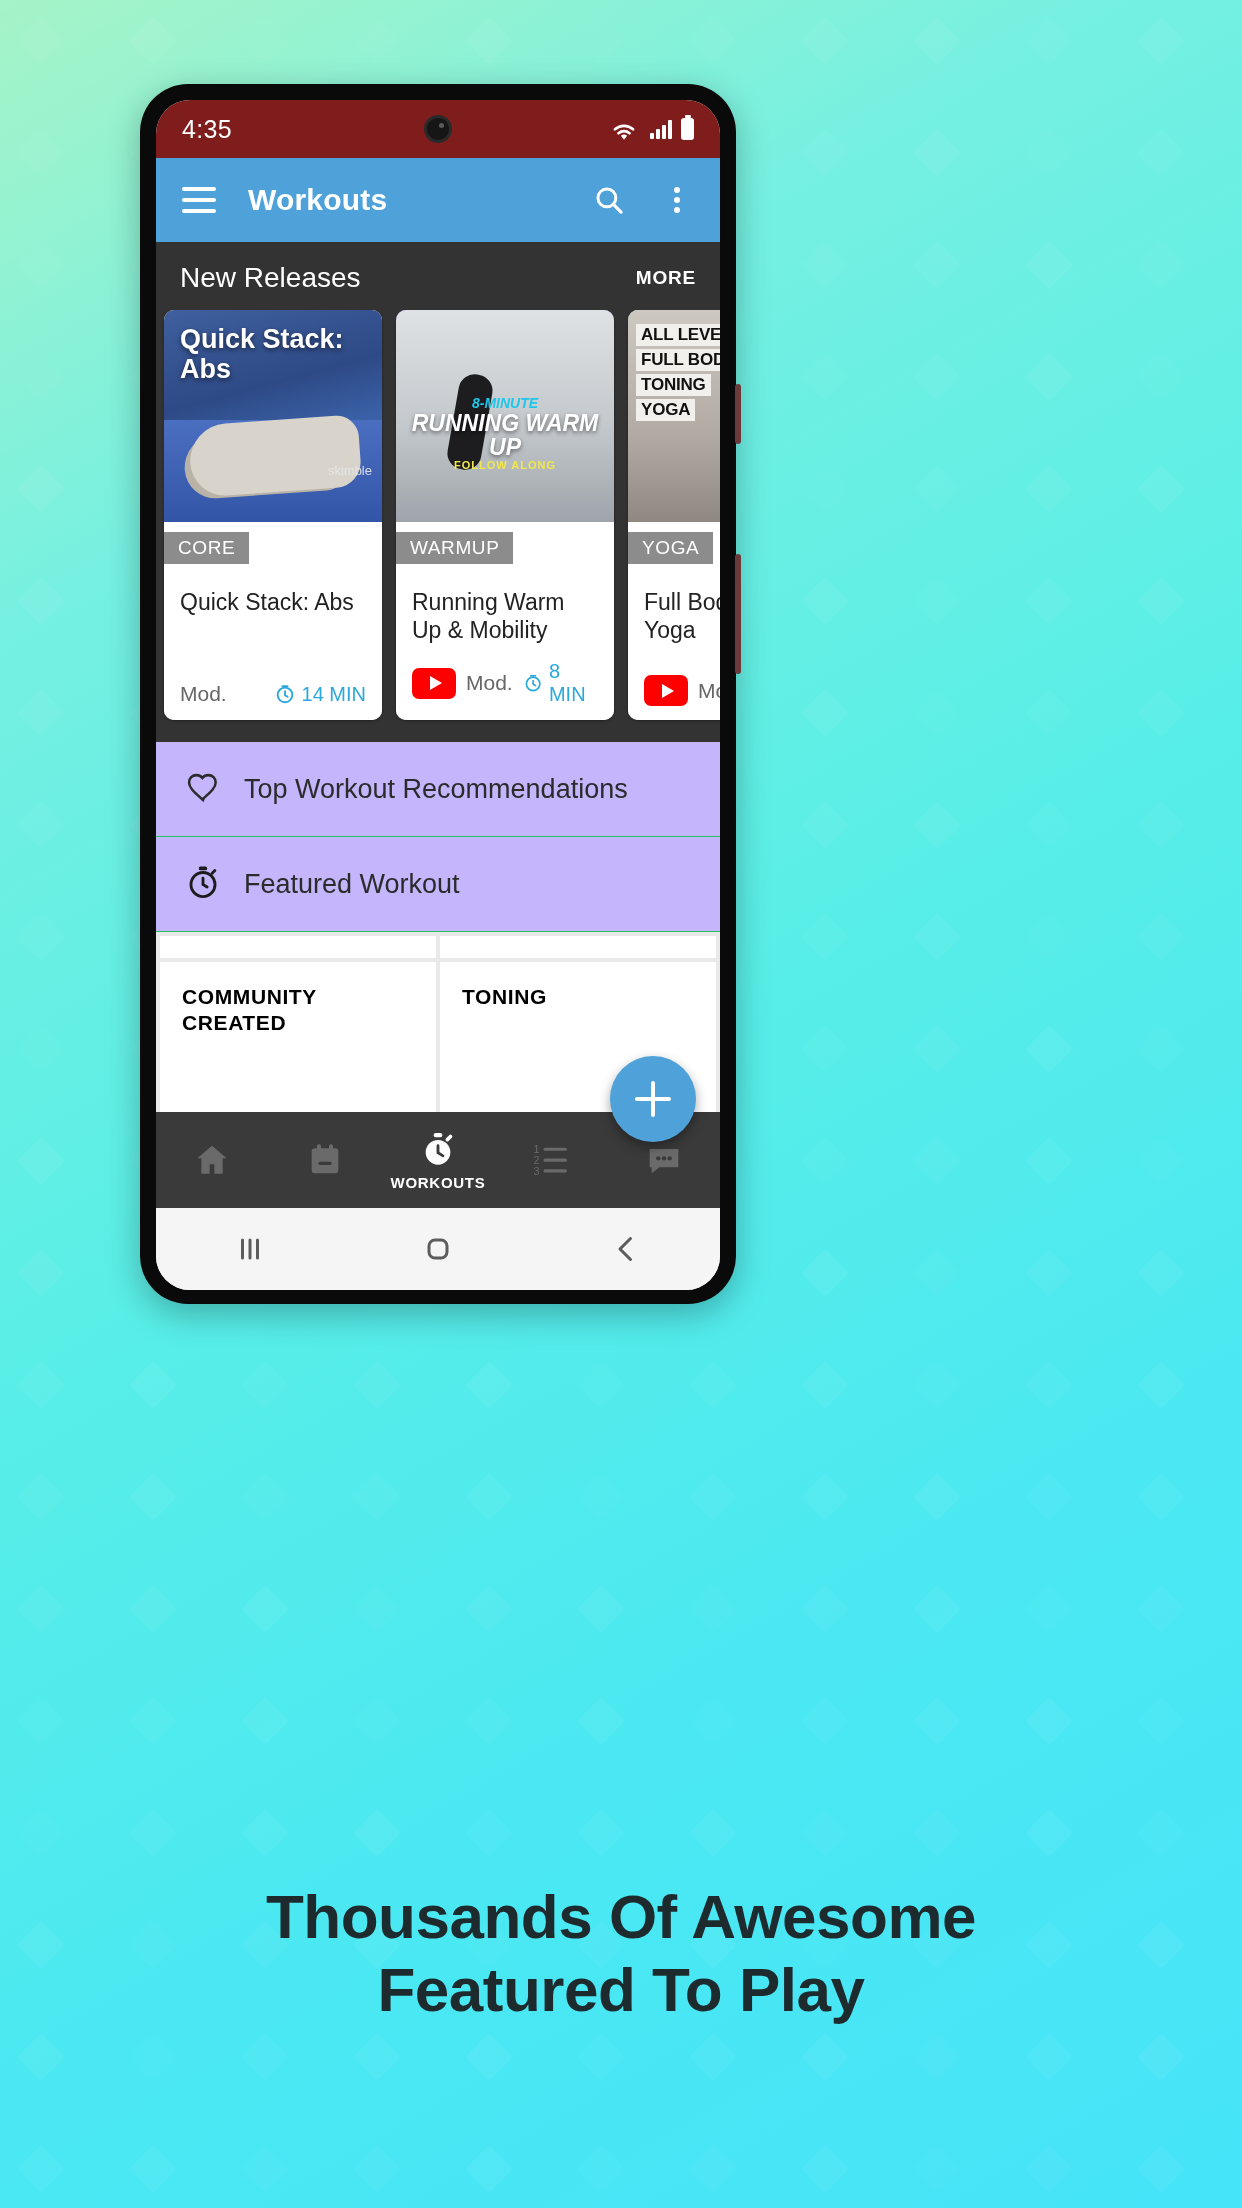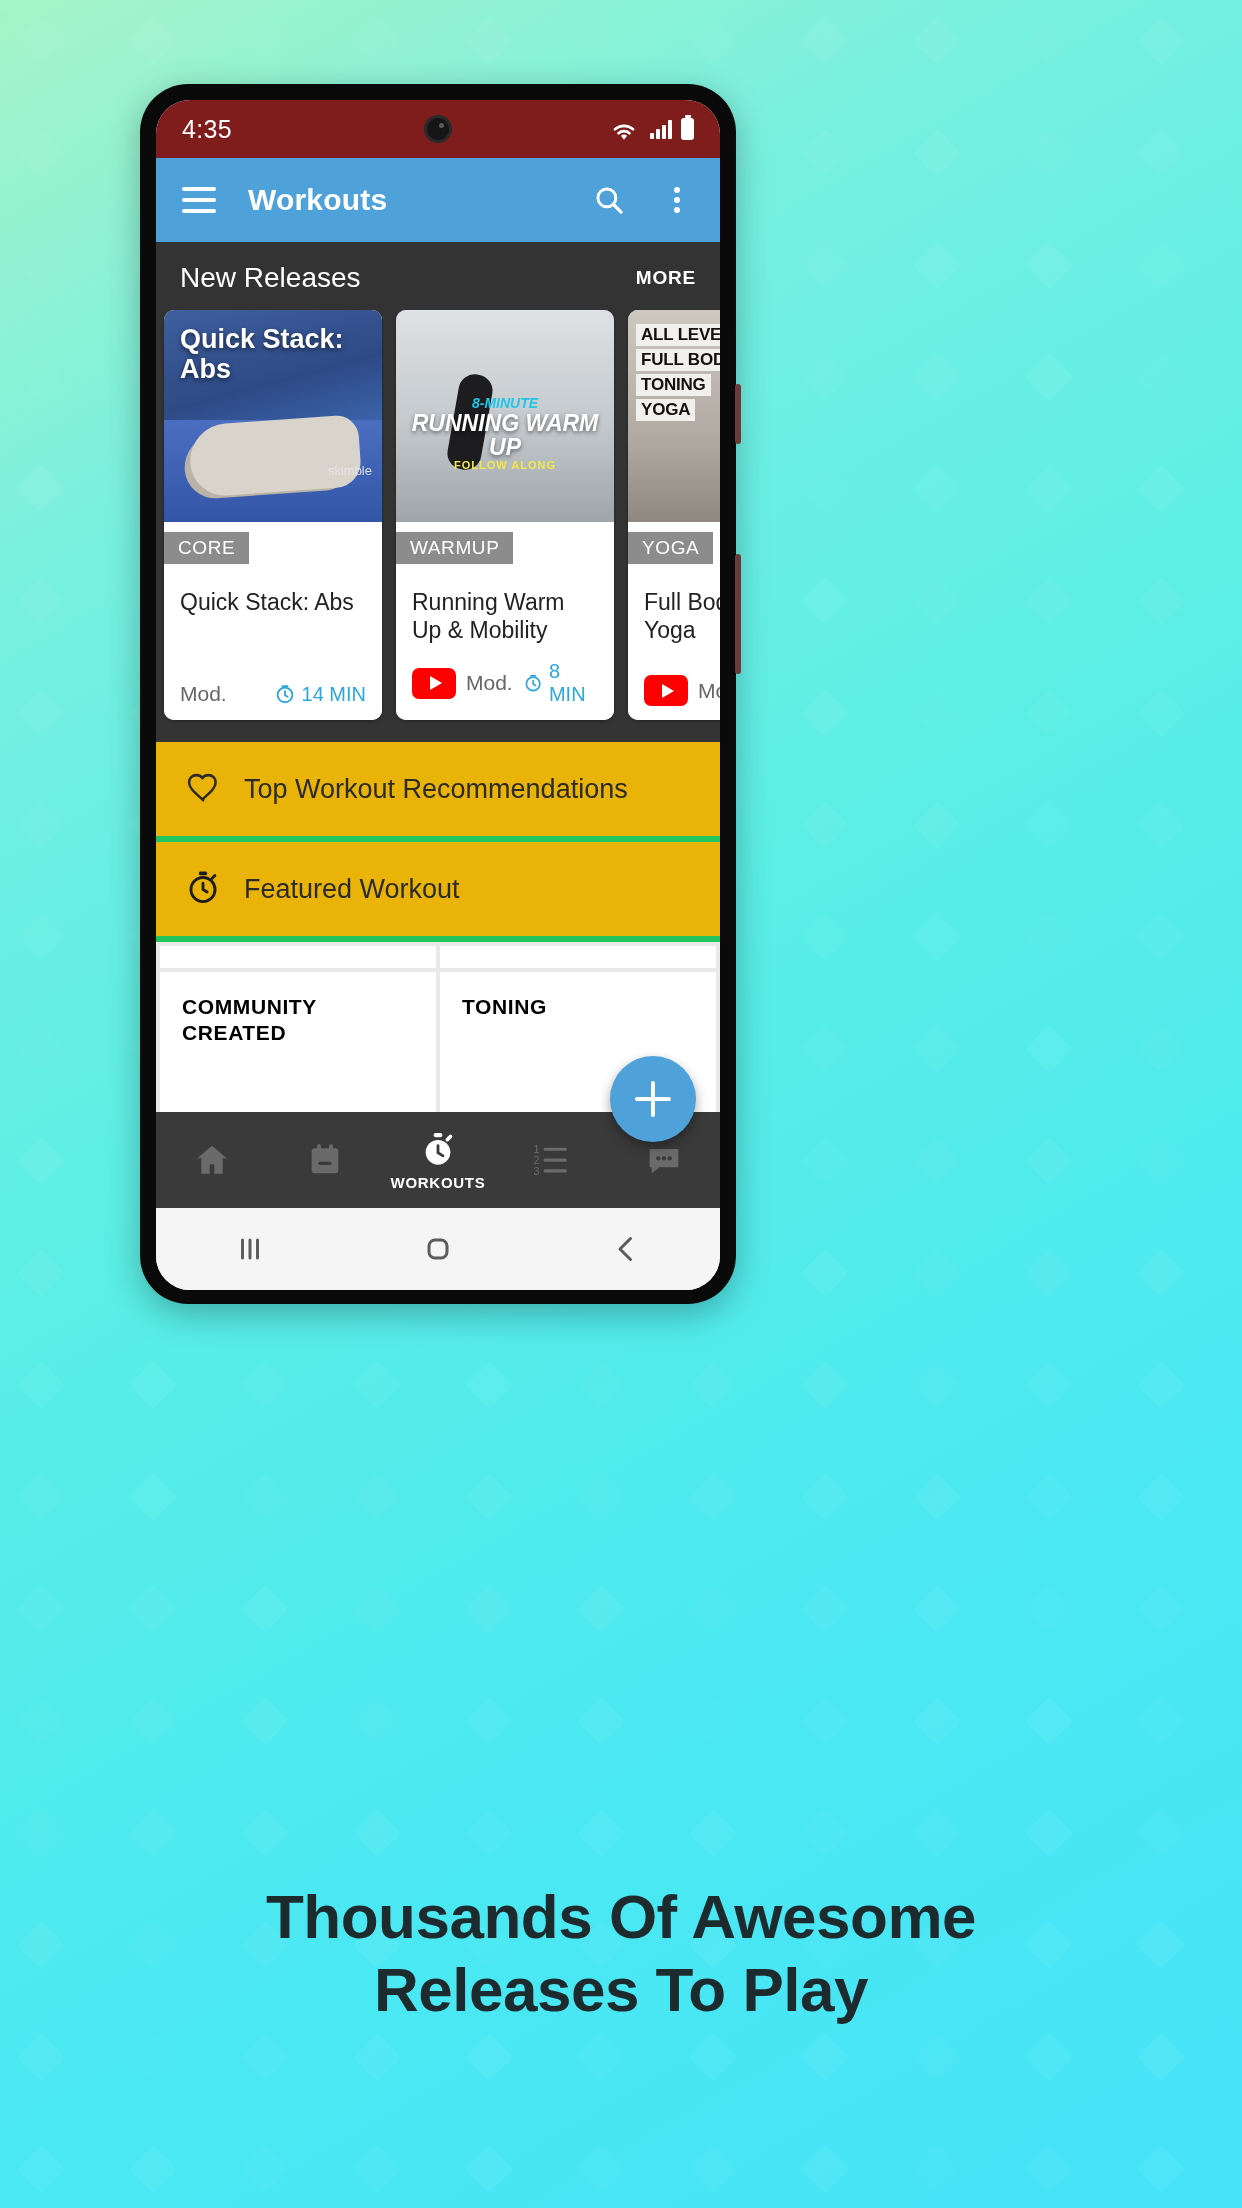--- a/index.html
+++ b/index.html
@@ -231,8 +231,8 @@
 
   
   .listrow {
-    background:#eab308; display:flex; align-items:center; gap: 22px;
-    padding: 26px 28px; border-bottom: 6px solid #22c55e;
+    background:#c4b5fd; display:flex; align-items:center; gap: 22px;
+    padding: 26px 28px; border-bottom: 1px solid #22c55e;
     flex: 0 0 auto;
   }
   .listrow-label { font-size: 27px; color:#2b2b2b; }

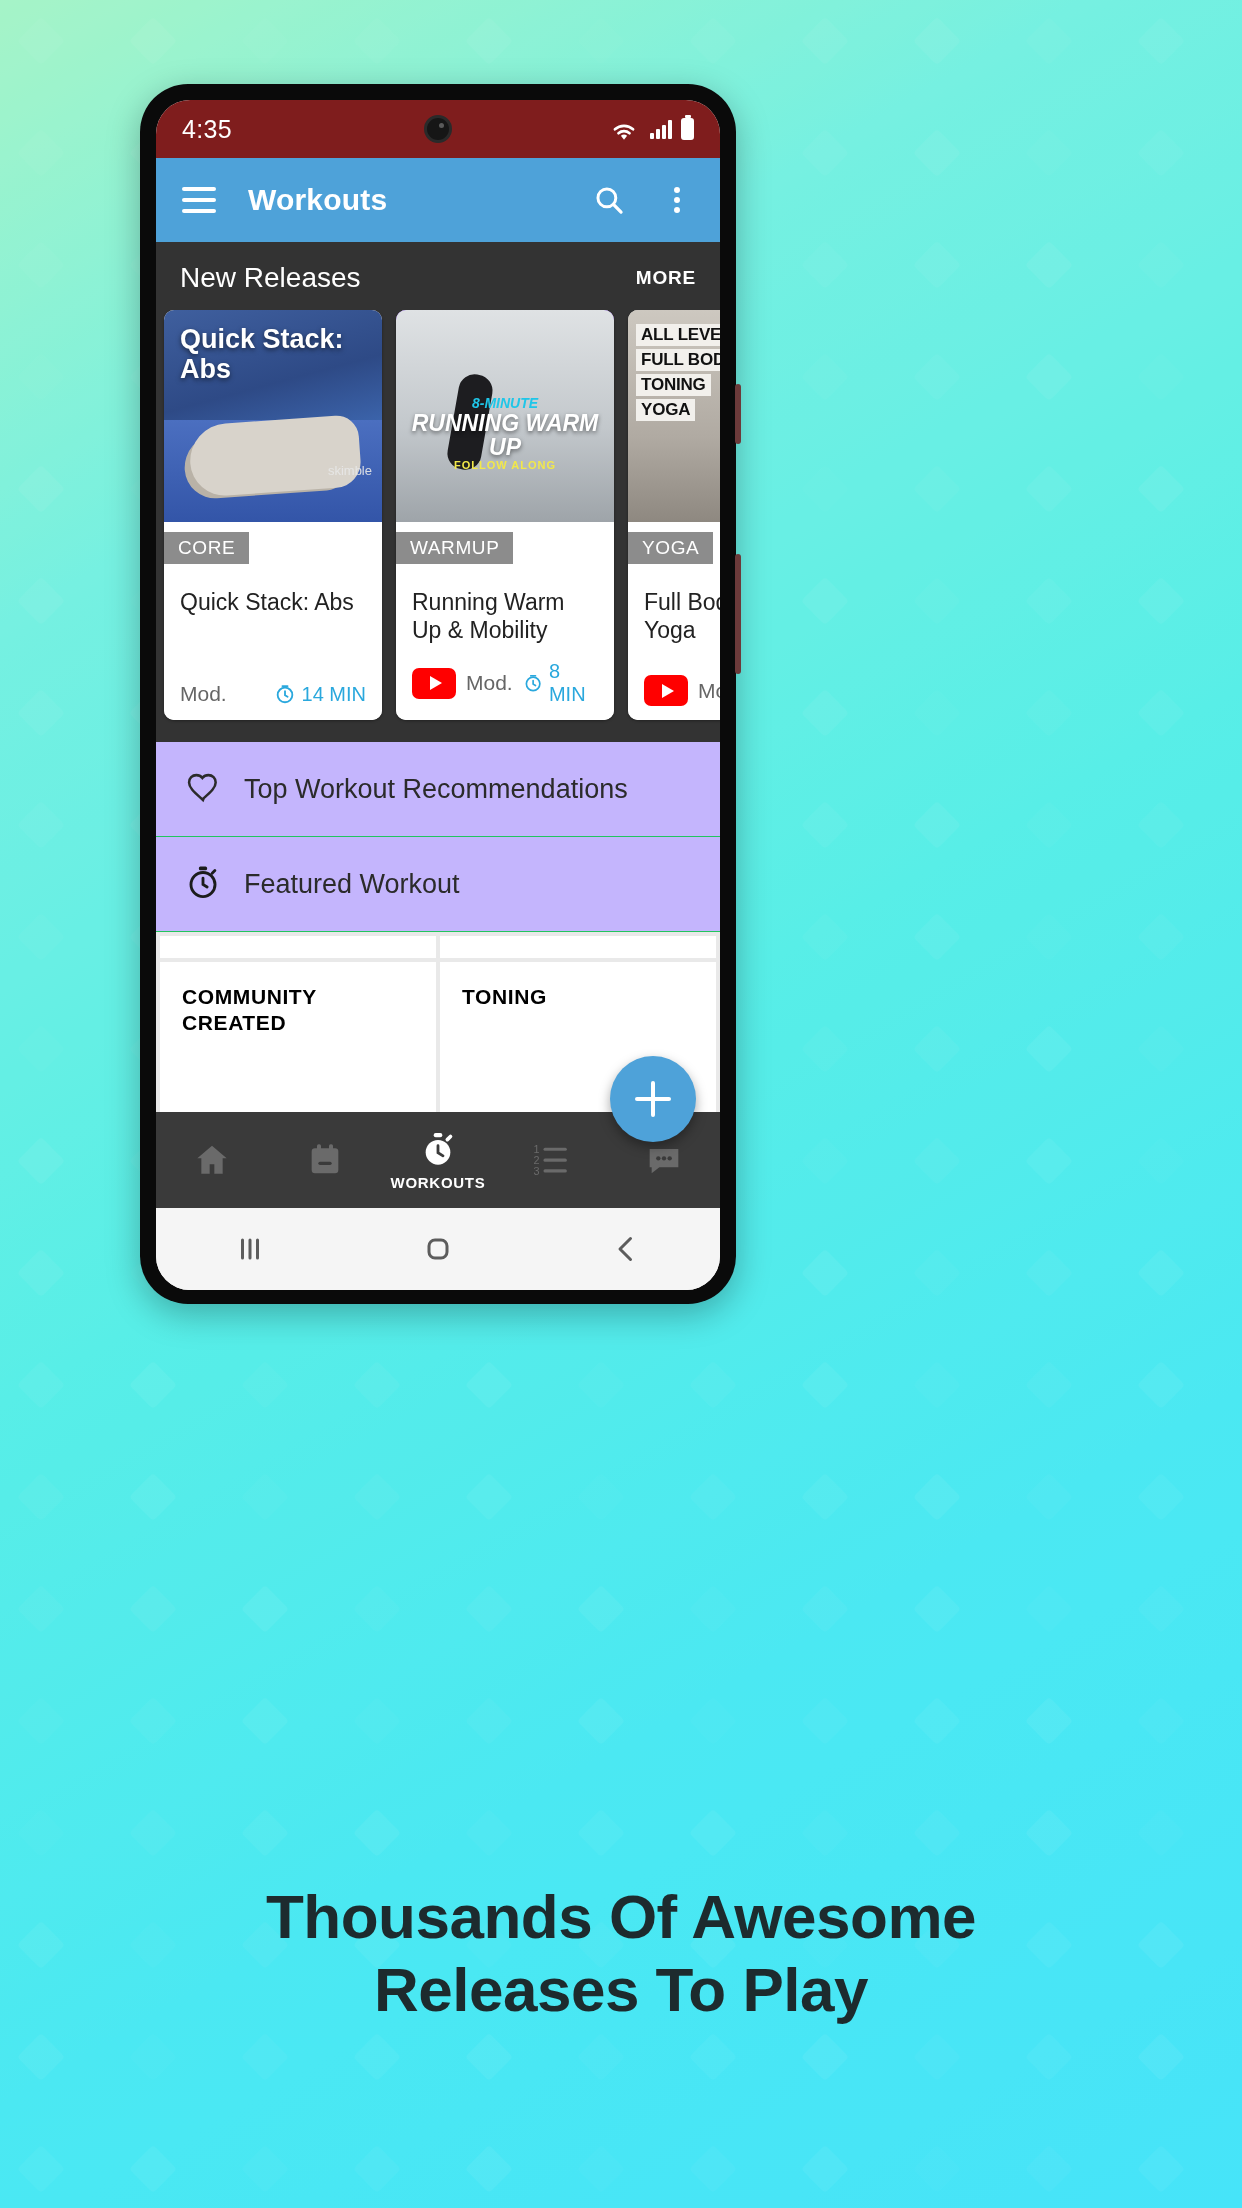--- a/index.html
+++ b/index.html
@@ -771,7 +771,7 @@
 
 <div id="headline">
   <div>Thousands Of Awesome</div>
-  <div>Releases To Play</div>
+  <div>Featured To Play</div>
 </div>
 
 </body></html>

